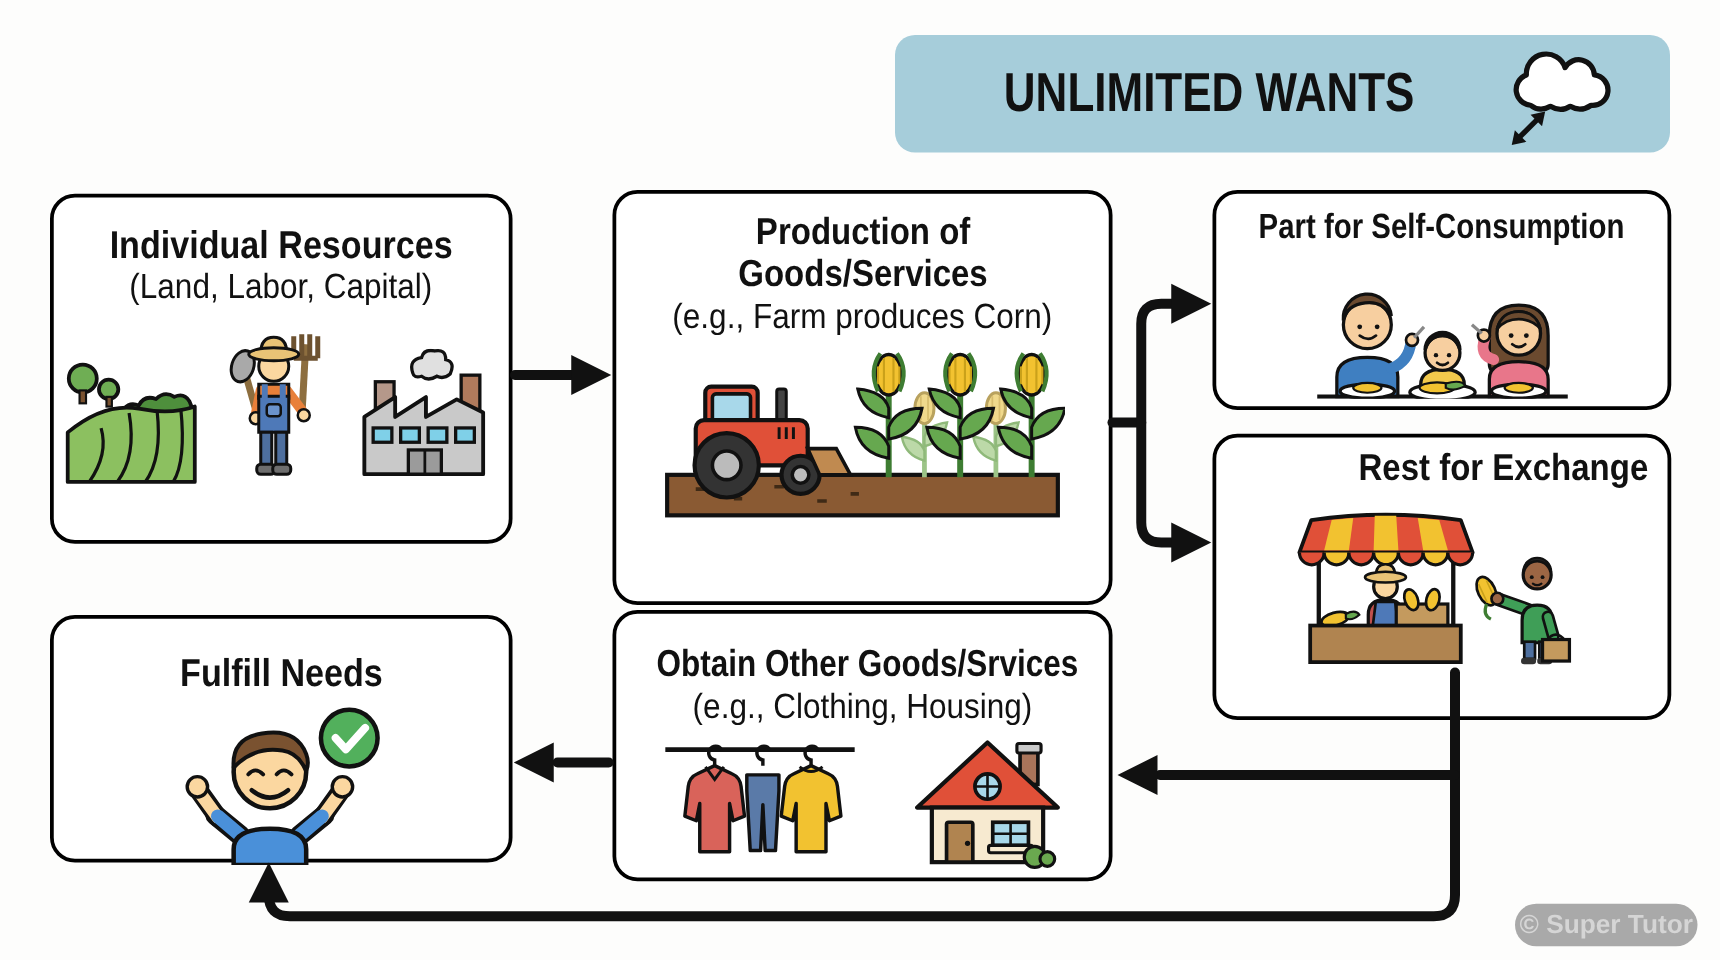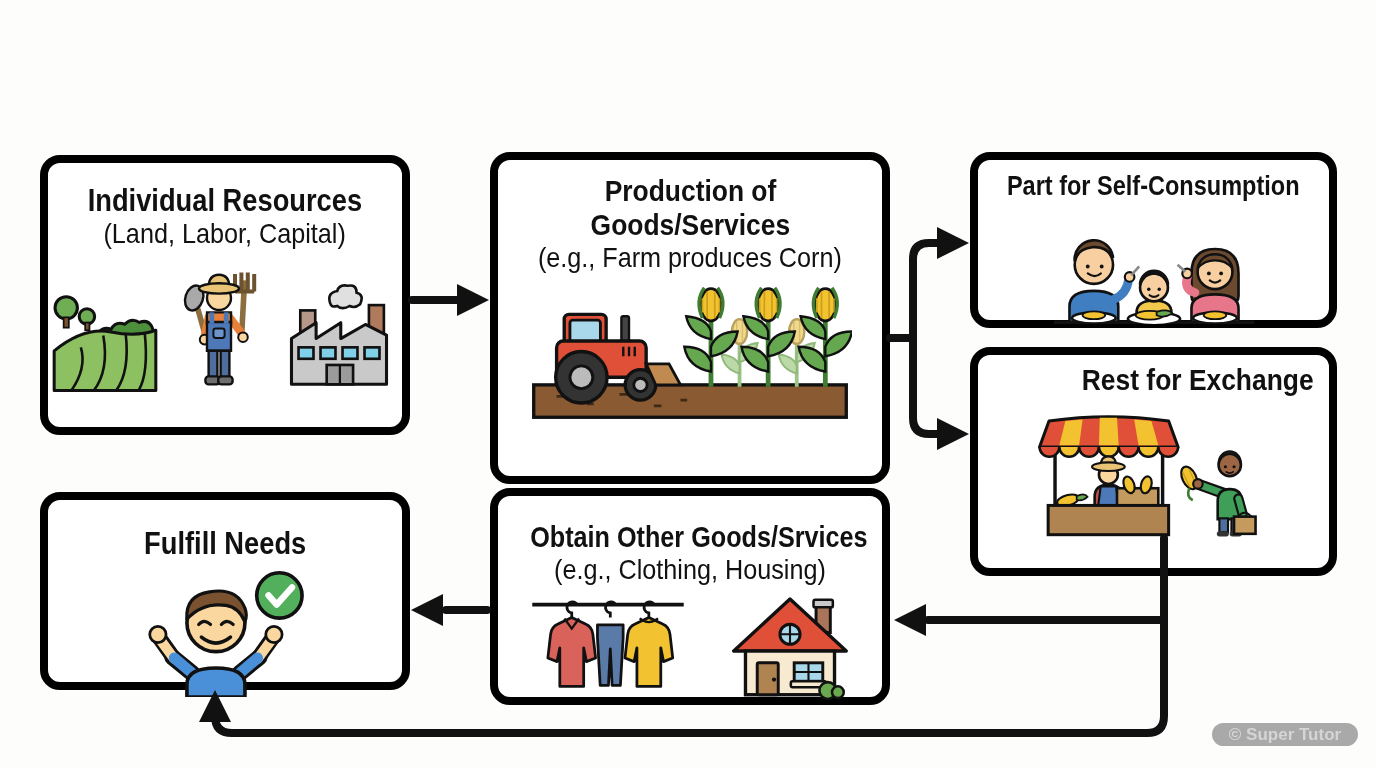--- a/index.html
+++ b/index.html
@@ -30,6 +30,15 @@
 <div class="canvas">
 
 
+  <div class="banner" style="left:716px;top:28px;width:620px;height:94px;background:#a6cdda;">
+    <span class="banner-title">UNLIMITED WANTS</span>
+    <svg width="96" height="92" viewBox="0 0 110 110">
+      <path d="M34 66 a15 15 0 0 1 -4 -29 a19 19 0 0 1 37 -7 a15 15 0 0 1 28 7 a13 13 0 0 1 -3 29 q-10 7 -20 1 q-9 6 -19 0 q-10 6 -19 -1 z" fill="#fff" stroke="#111" stroke-width="5" stroke-linejoin="round"></path>
+      <line x1="22" y1="98" x2="42" y2="78" stroke="#111" stroke-width="5"></line>
+      <polygon points="48,72 34,75 45,86" fill="#111"></polygon>
+      <polygon points="16,104 30,101 19,90" fill="#111"></polygon>
+    </svg>
+  </div>
 
   <div class="fbox" style="left:40px;top:155px;width:370px;height:280px;padding-top:20px;">
     <span class="btitle" style="font-size:31px">Individual Resources</span><br>

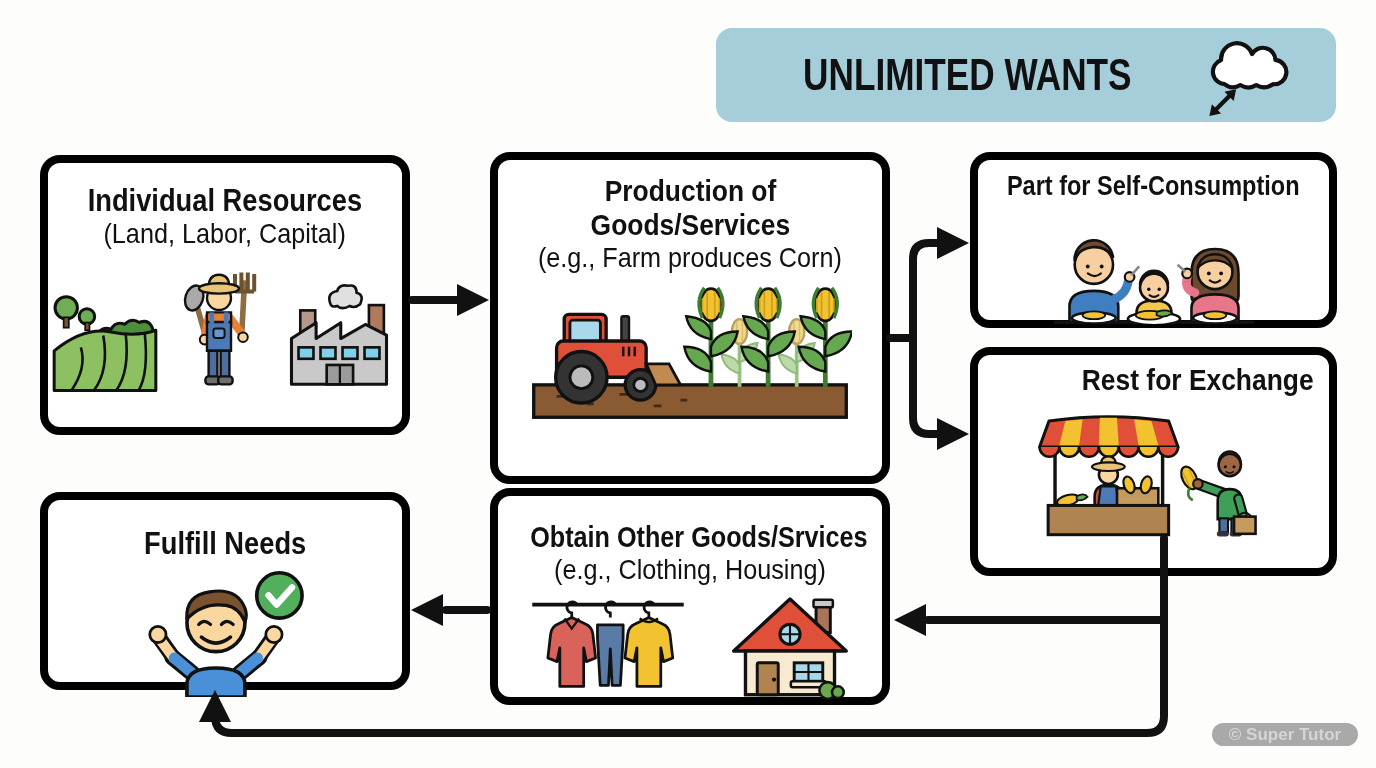--- a/index.html
+++ b/index.html
@@ -11,7 +11,7 @@
   .banner-title{font-size:44px;font-weight:700;letter-spacing:0;white-space:nowrap;
           display:inline-block;transform:scaleX(0.8);}
   
-  .fbox{position:absolute;background:#fff;border:8px solid #000000;border-radius:20px;
+  .fbox{position:absolute;background:#fff;border:3px solid #000000;border-radius:20px;
         text-align:center;box-sizing:border-box;}
   .btitle{font-weight:700;font-size:30px;line-height:1.13;display:inline-block;
         transform:scaleX(0.88);white-space:nowrap;}

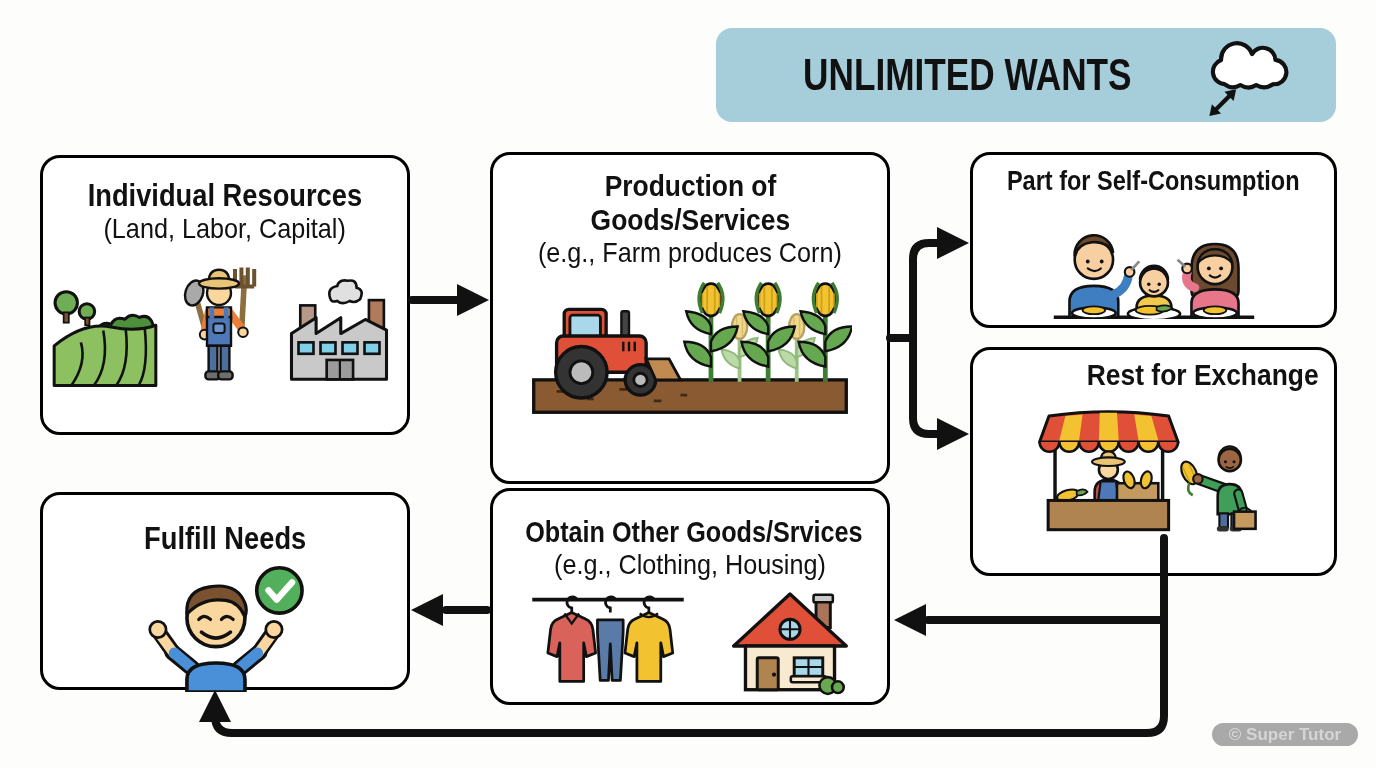--- a/index.html
+++ b/index.html
@@ -19,9 +19,9 @@
         transform:scaleX(0.9);white-space:nowrap;}
   .icon-row{display:flex;justify-content:center;align-items:flex-end;}
   .arrows{position:absolute;left:0;top:0;pointer-events:none;}
-  .watermark{position:absolute;left:1212px;top:723px;width:146px;height:23px;
+  .watermark{position:absolute;left:1212px;top:723px;width:146px;height:34px;
         background:rgba(154,154,154,0.85);border-radius:17px;display:flex;
-        align-items:center;justify-content:center;font-size:17px;font-weight:700;
+        align-items:center;justify-content:center;font-size:21px;font-weight:700;
         color:rgba(215,215,215,0.95);}
 </style>
 </head>

